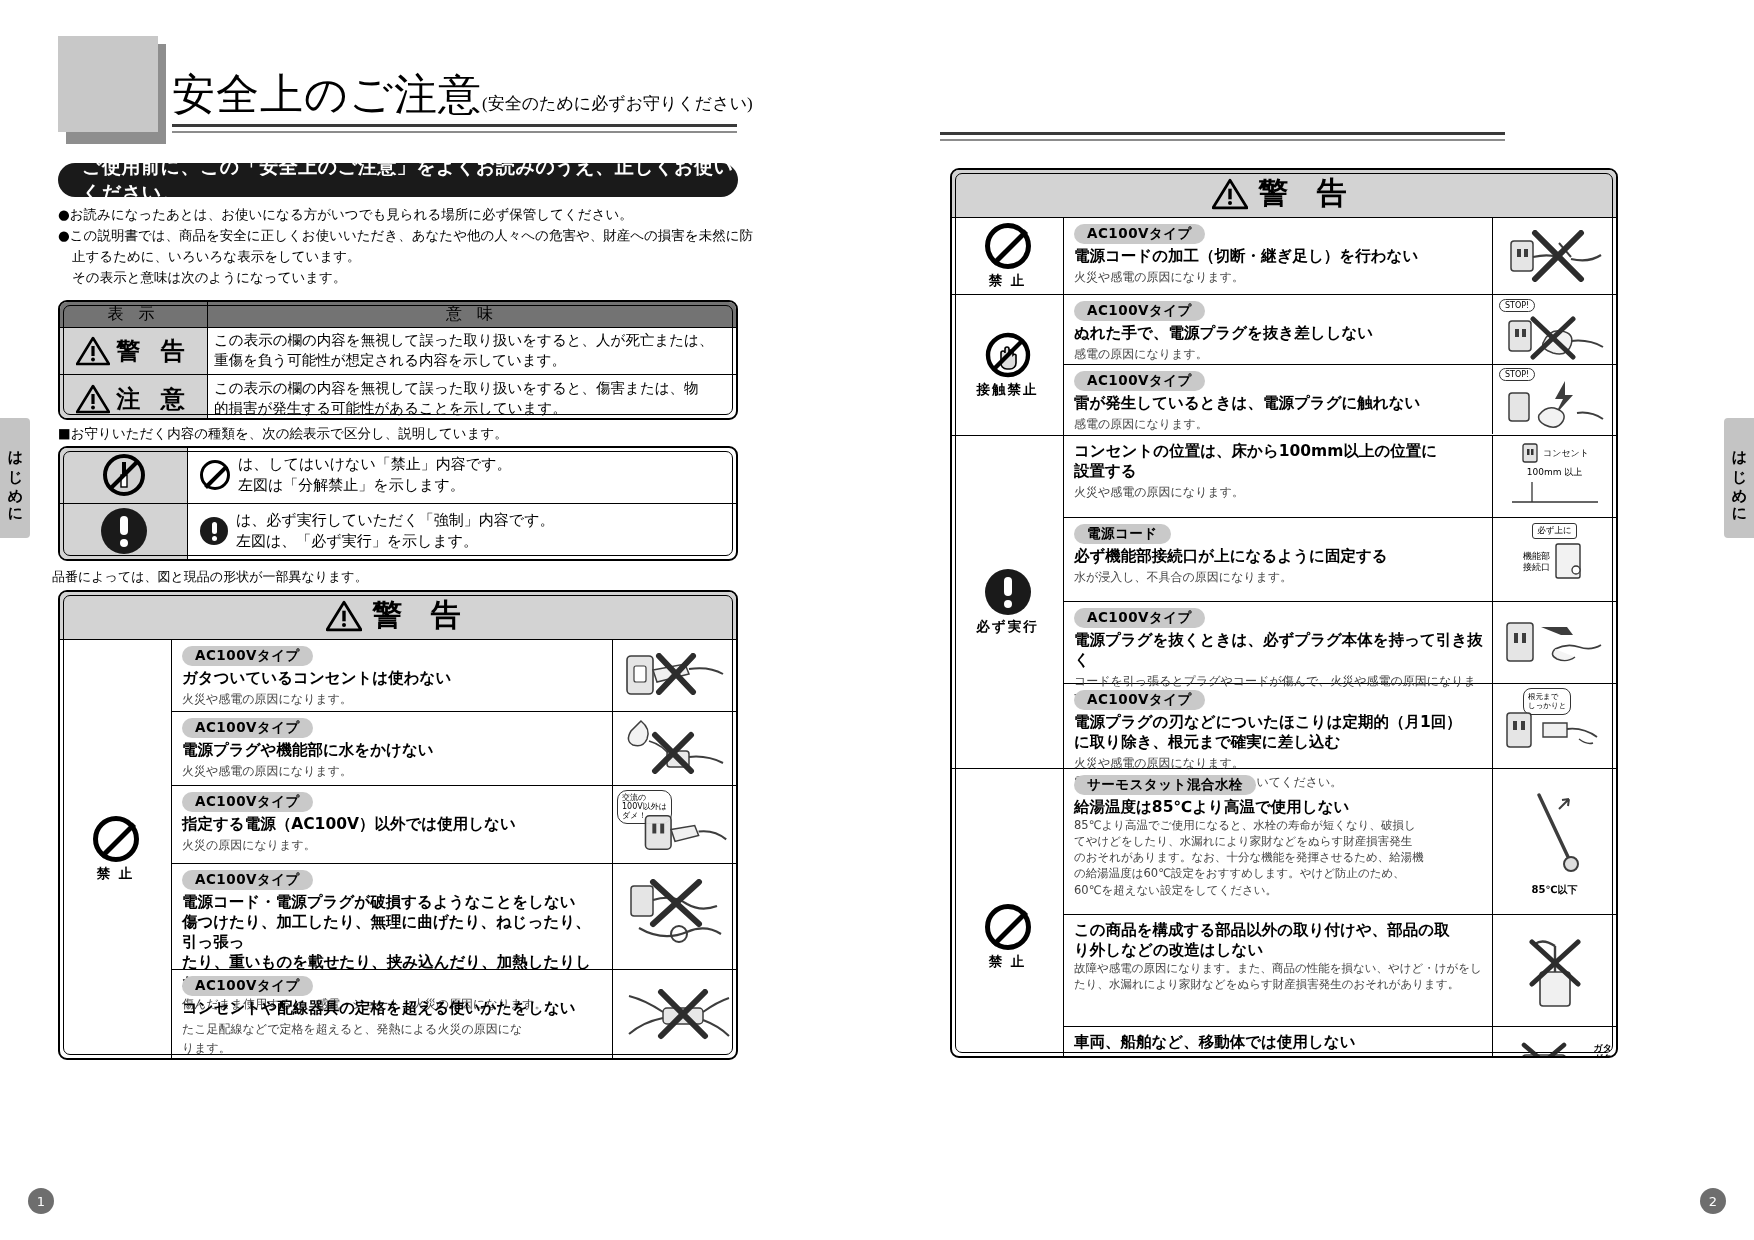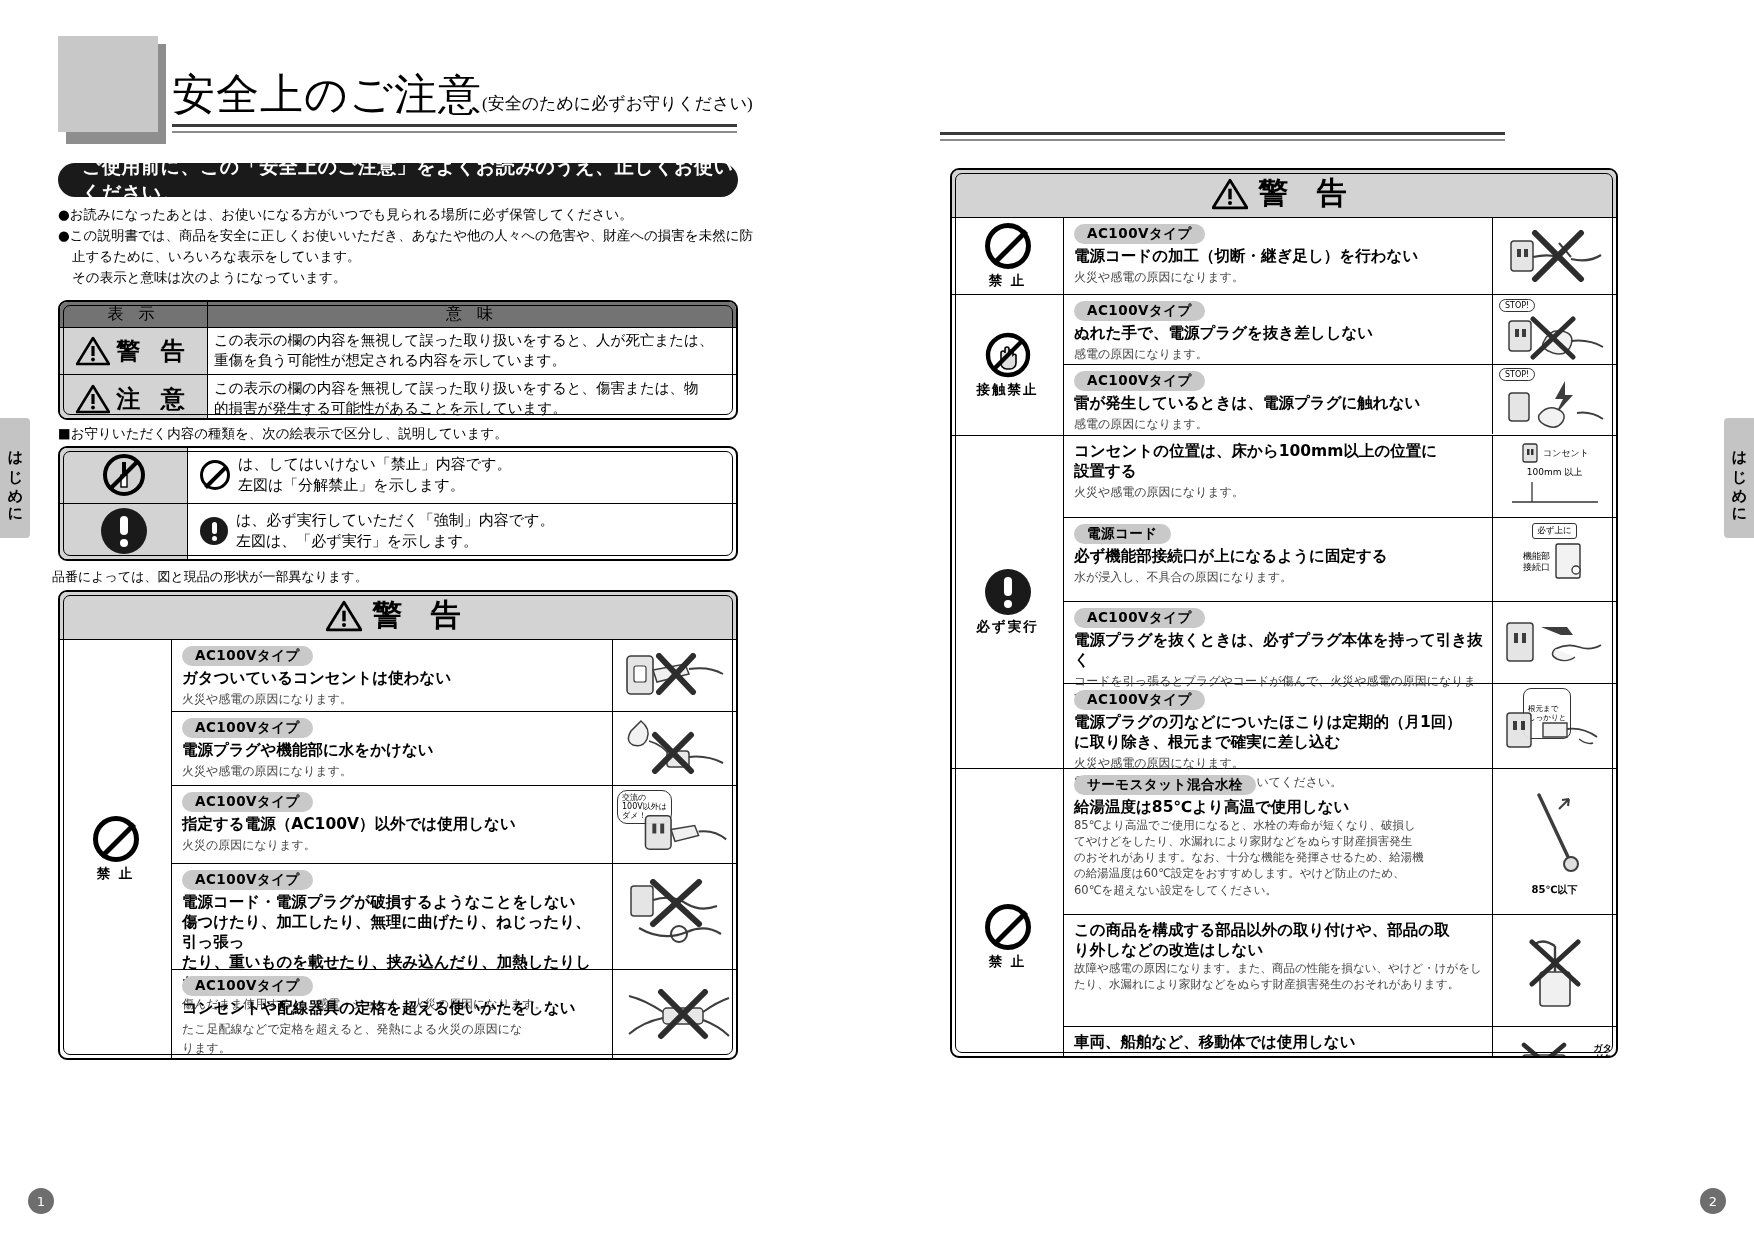--- a/index.html
+++ b/index.html
@@ -513,7 +513,7 @@
             <div class="wsub">電源プラグを抜き、乾いた布でふいてください。</div>
           </div>
           <div class="wfig">
-            <div style="position:absolute;left:30px;top:4px;border:1.2px solid #333;border-radius:8px;padding:16px 4px;font-size:7.5px;line-height:1.15;background:#fff;white-space:pre-line;">根元まで
+            <div style="position:absolute;left:30px;top:4px;border:1.2px solid #333;border-radius:8px;padding:4px 4px;font-size:7.5px;line-height:1.15;background:#fff;white-space:pre-line;">根元まで
 しっかりと</div>
             <svg width="112" height="58" viewBox="0 0 112 58" class="fig" style="margin-top:12px;">
               <rect x="8" y="10" width="24" height="34" rx="3" fill="#e4e4e4" stroke="#333" stroke-width="1.5"></rect>

